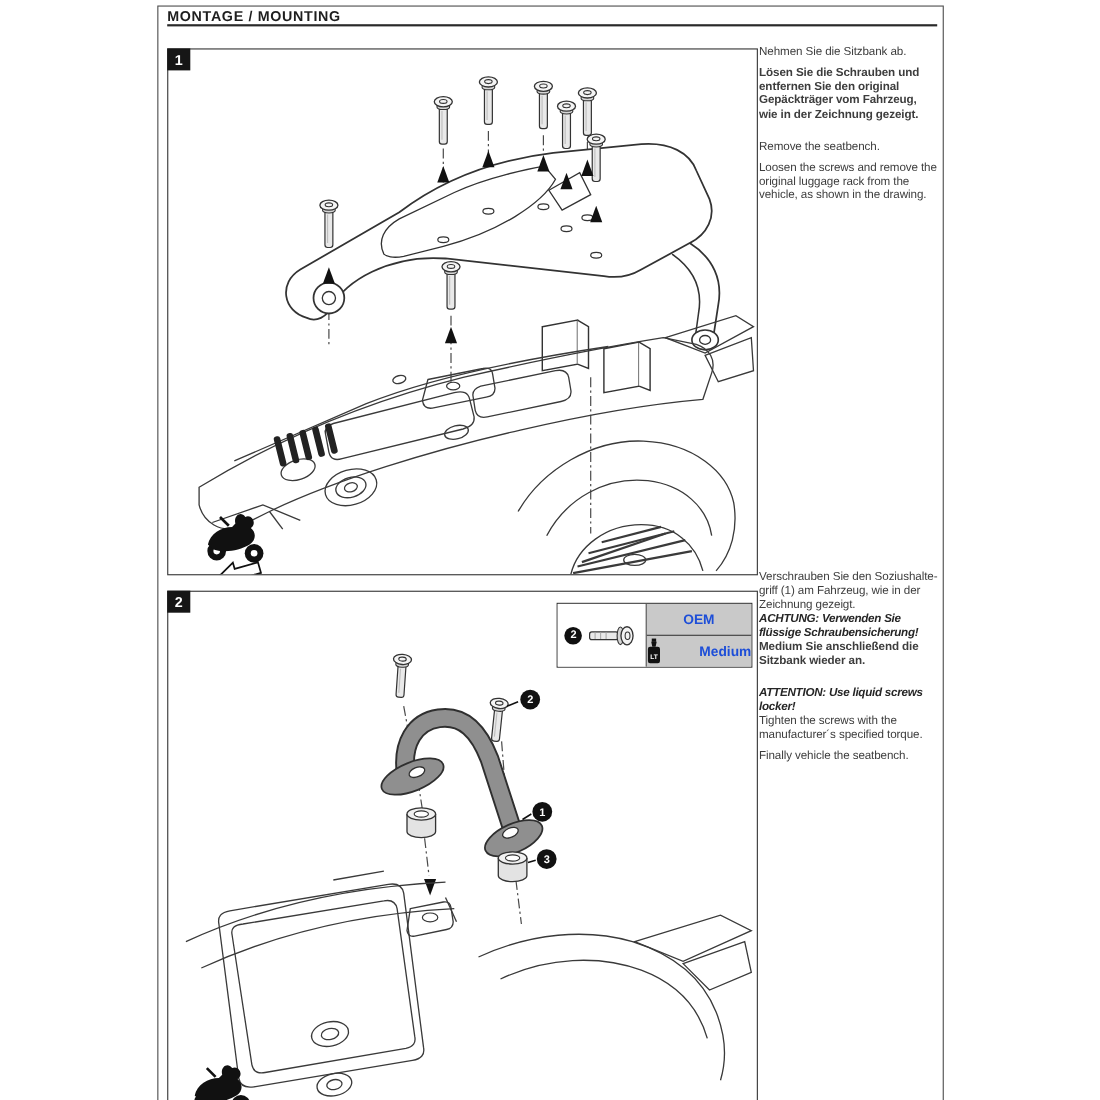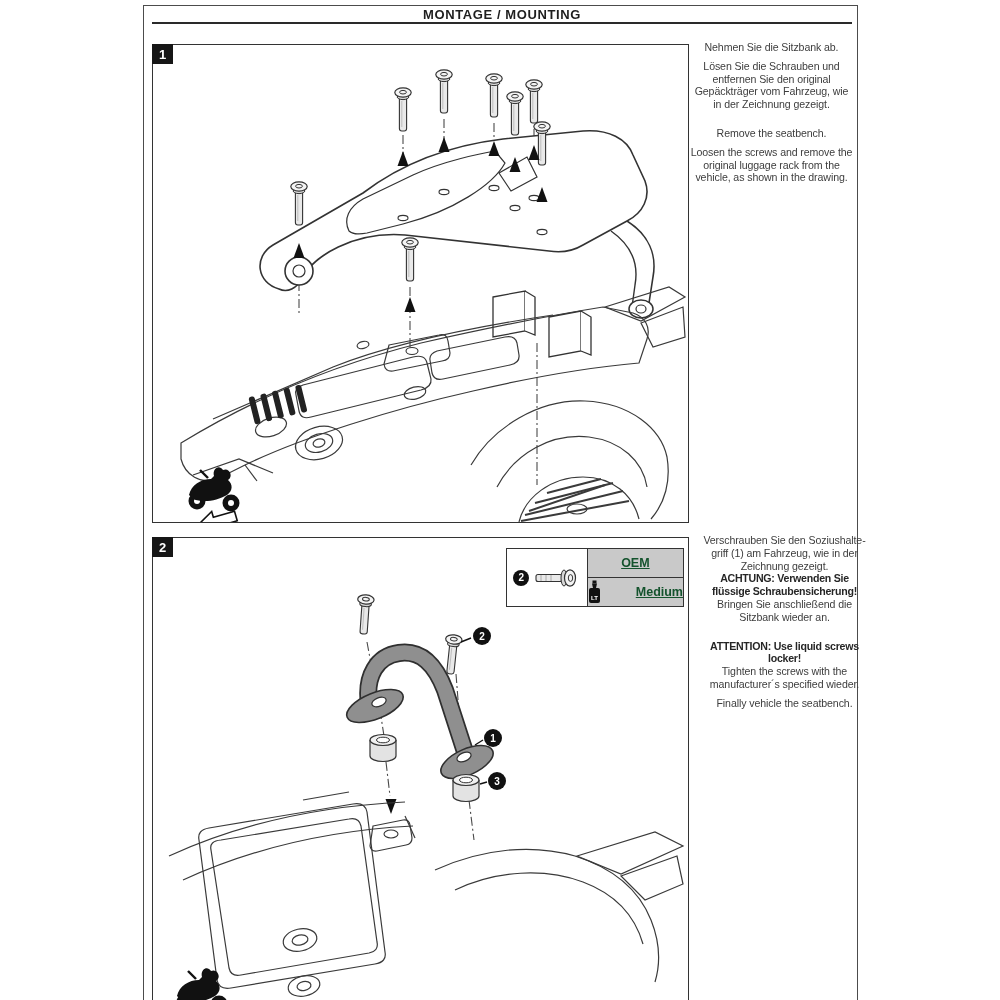--- a/index.html
+++ b/index.html
@@ -9,7 +9,7 @@
   }
   .page-border{position:absolute;left:143px;top:5px;width:713px;height:1020px;
     border:1px solid #4c4c4c;}
-  .page-title{position:absolute;left:152px;top:7px;width:700px;text-align:center;
+  .page-title{position:absolute;left:152px;top:7px;width:700px;text-align:left;
     font-size:13px;font-weight:bold;letter-spacing:.6px;color:#1e1e1e;}
   .title-rule{position:absolute;left:152px;top:22px;width:700px;height:0;
     border-top:2px solid #2a2a2a;}

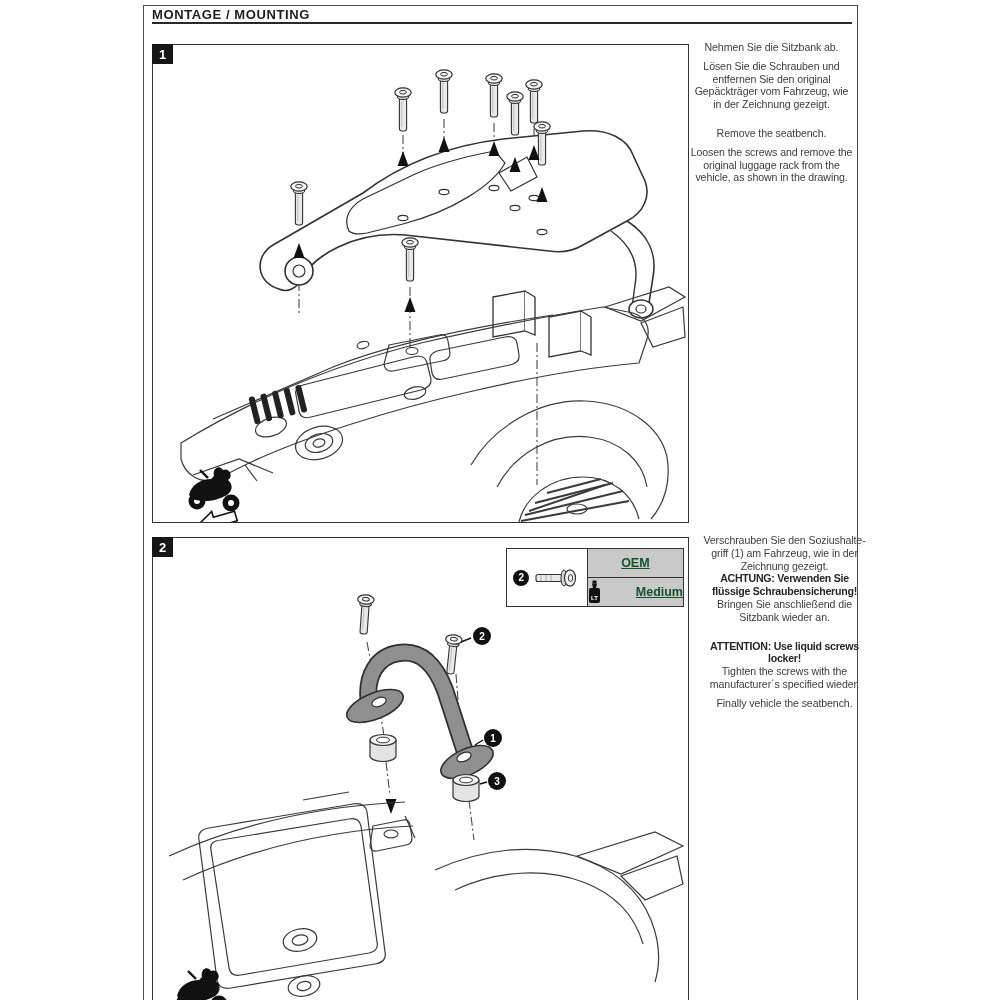--- a/index.html
+++ b/index.html
@@ -22,7 +22,7 @@
     justify-content:center;z-index:5;}
 
   .instructions{position:absolute;left:690px;width:163px;font-size:10.6px;
-    line-height:12.8px;color:#3d3d3d;letter-spacing:-0.1px;text-align:center;}
+    line-height:12.8px;color:#3d3d3d;letter-spacing:-0.1px;}
   #instr1{top:41px;}
   #instr2{top:534px;padding-left:13px;}
   .instructions p{margin:0 0 6px 0;}

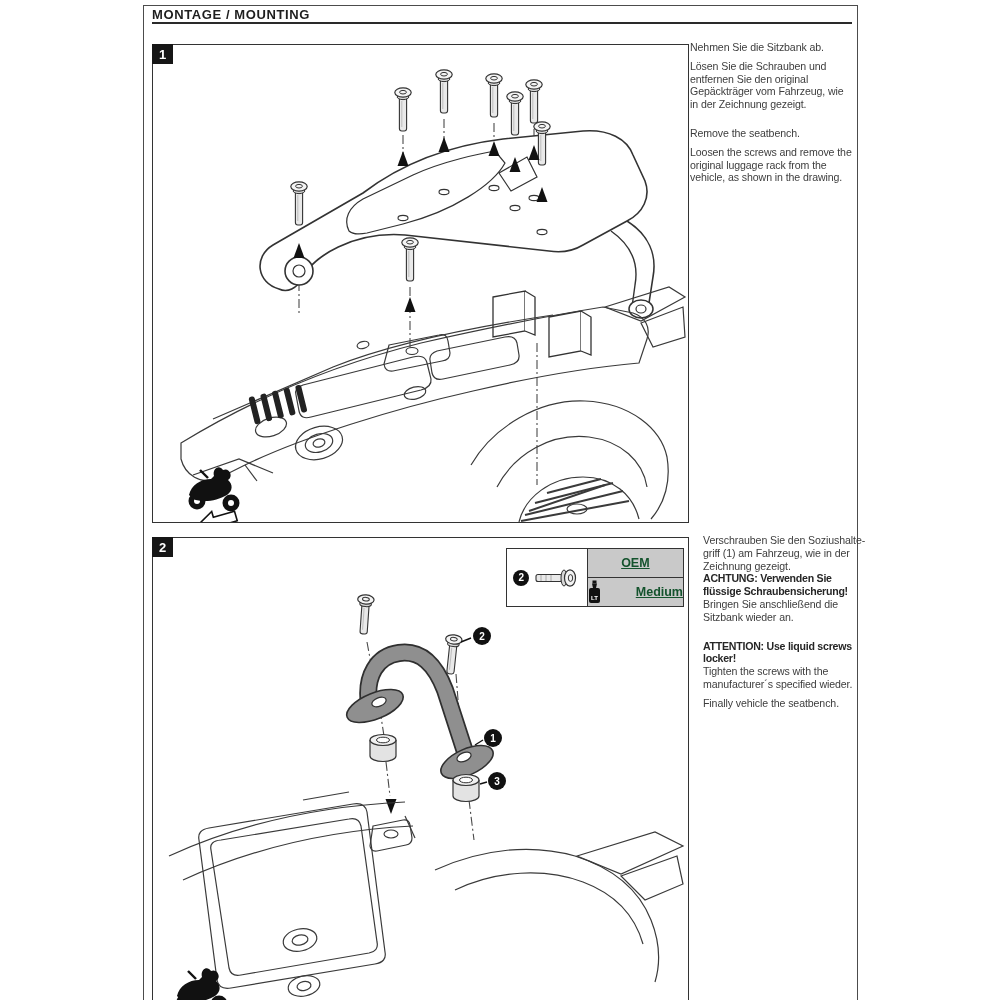--- a/index.html
+++ b/index.html
@@ -28,7 +28,7 @@
   .instructions p{margin:0 0 6px 0;}
   .instructions p.tight{margin:0;}
   .instructions p.bold{margin:0;font-weight:bold;color:#262626;letter-spacing:-0.25px;}
-  .instructions p.gap-lg{margin-bottom:16px;}
+  .instructions p.gap-lg{margin-bottom:16px;font-weight:bold;}
 
   .legend{position:absolute;left:353px;top:10px;width:176px;height:57px;
     border:1.6px solid #333;display:flex;background:#fff;z-index:4;}

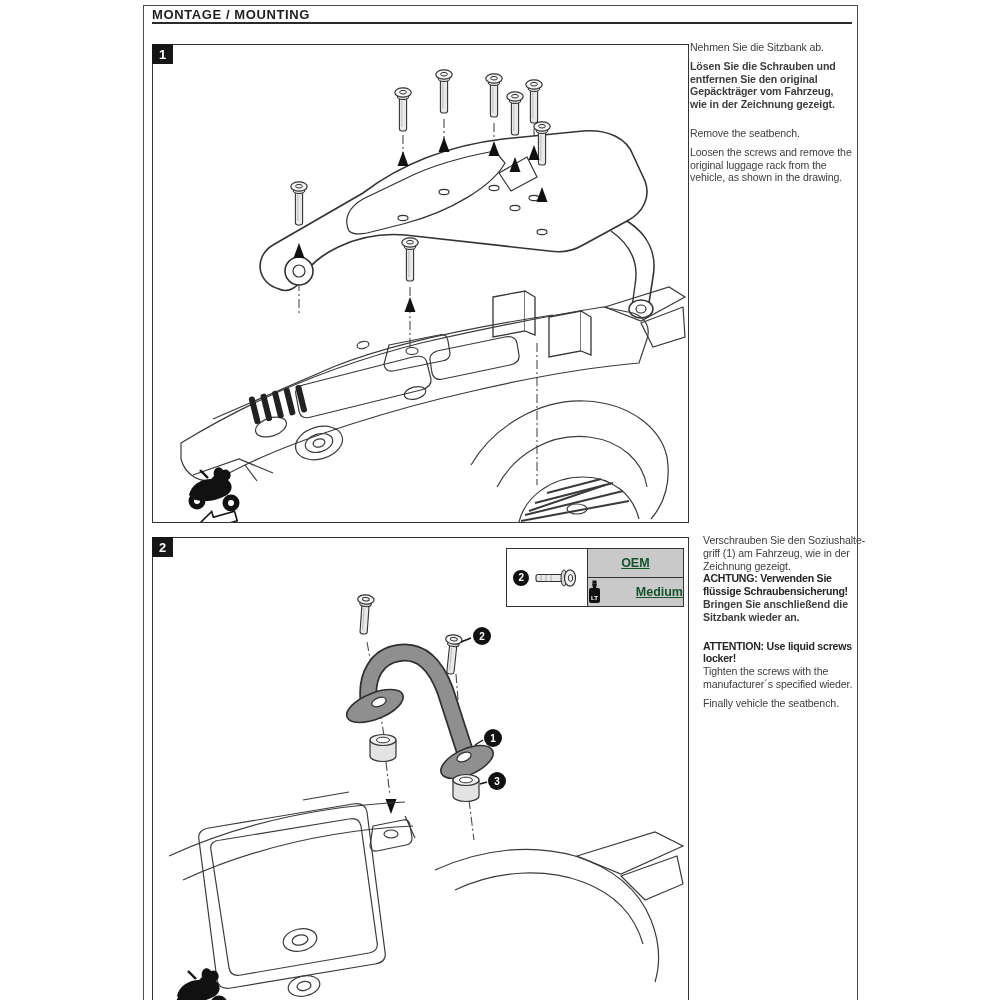--- a/index.html
+++ b/index.html
@@ -24,7 +24,7 @@
   .instructions{position:absolute;left:690px;width:163px;font-size:10.6px;
     line-height:12.8px;color:#3d3d3d;letter-spacing:-0.1px;}
   #instr1{top:41px;}
-  #instr2{top:534px;padding-left:13px;}
+  #instr2{top:518px;}
   .instructions p{margin:0 0 6px 0;}
   .instructions p.tight{margin:0;}
   .instructions p.bold{margin:0;font-weight:bold;color:#262626;letter-spacing:-0.25px;}

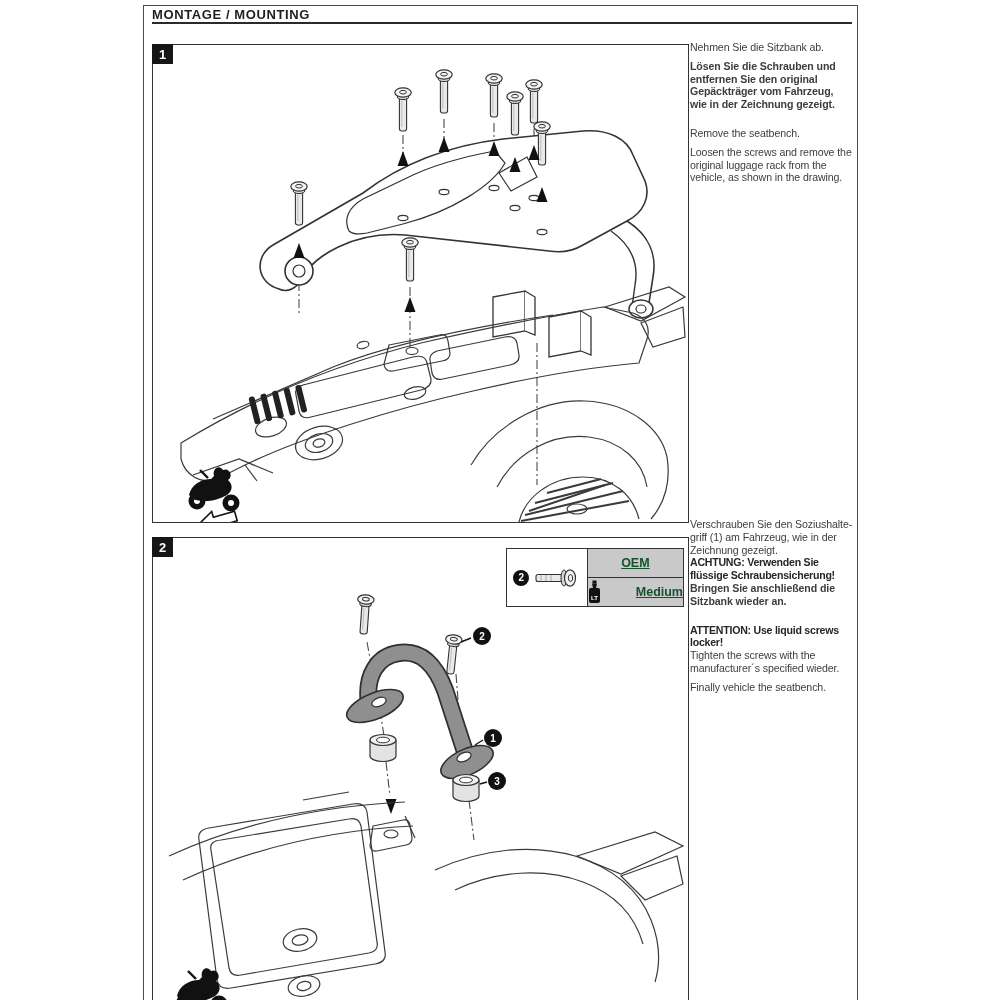--- a/index.html
+++ b/index.html
@@ -36,7 +36,7 @@
     gap:5px;border-right:1.6px solid #333;background:#fff;}
   .legend-right{flex:1;display:flex;flex-direction:column;}
   .legend-cell{flex:1;background:#c9c9c9;display:flex;align-items:center;
-    justify-content:center;gap:6px;font-weight:bold;font-size:12.5px;color:#14532d;text-decoration:underline;}
+    justify-content:center;gap:6px;font-weight:bold;font-size:12.5px;color:#1d4ed8;}
   .legend-cell + .legend-cell{border-top:1.6px solid #333;gap:35px;}
   .mini-badge{width:16px;height:16px;border-radius:50%;background:#101010;color:#fff;
     font-size:10px;font-weight:bold;display:flex;align-items:center;justify-content:center;}

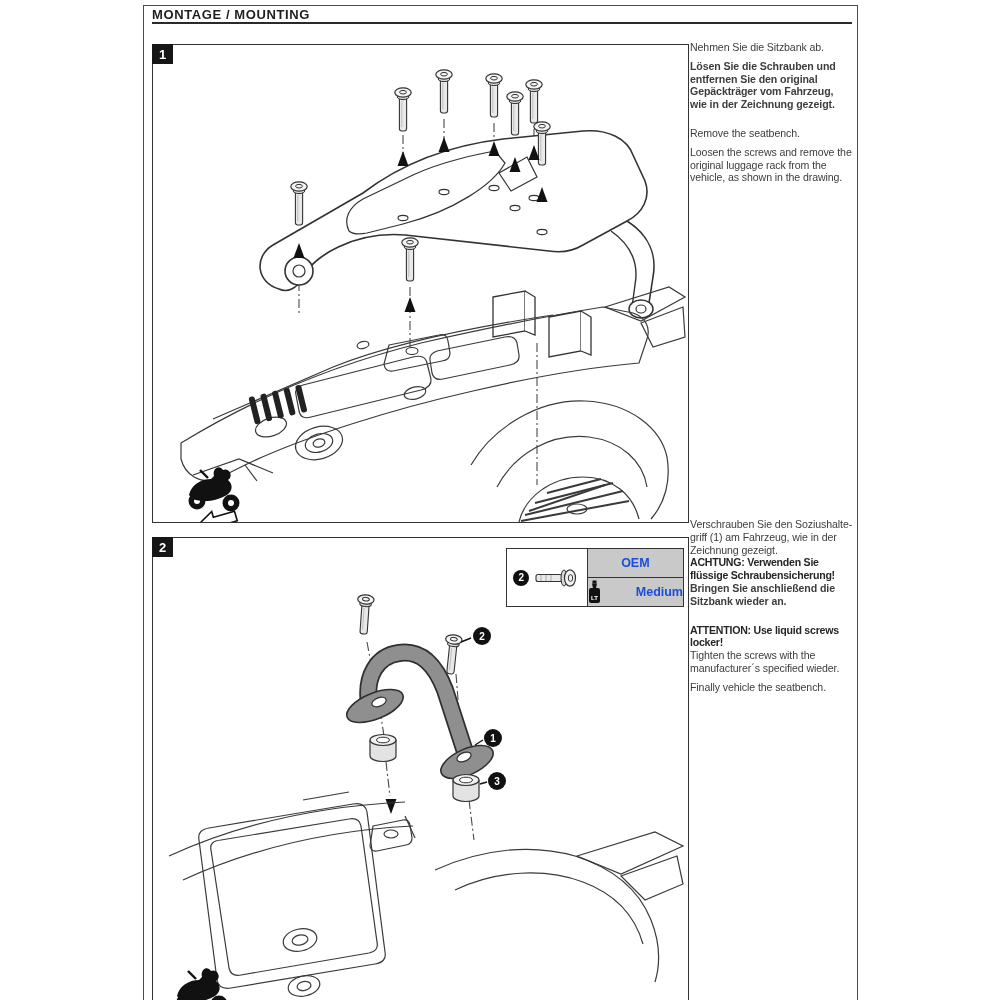--- a/index.html
+++ b/index.html
@@ -27,7 +27,7 @@
   #instr2{top:518px;}
   .instructions p{margin:0 0 6px 0;}
   .instructions p.tight{margin:0;}
-  .instructions p.bold{margin:0;font-weight:bold;color:#262626;letter-spacing:-0.25px;}
+  .instructions p.bold{margin:0;font-weight:bold;color:#262626;letter-spacing:-0.25px;font-style:italic;}
   .instructions p.gap-lg{margin-bottom:16px;font-weight:bold;}
 
   .legend{position:absolute;left:353px;top:10px;width:176px;height:57px;

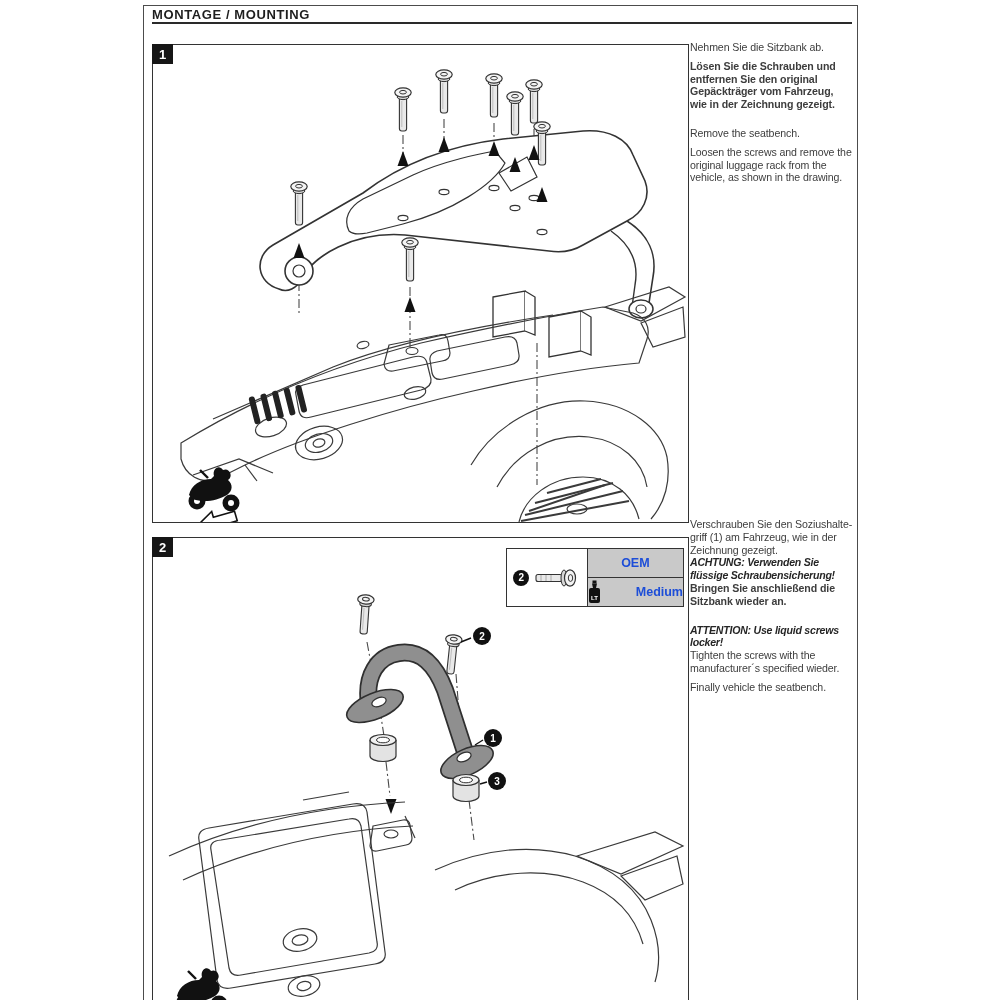--- a/index.html
+++ b/index.html
@@ -317,7 +317,7 @@
 <div class="instructions" id="instr2">
   <p class="tight">Verschrauben Sie den Soziushalte-griff (1) am Fahrzeug, wie in der Zeichnung gezeigt.</p>
   <p class="bold">ACHTUNG: Verwenden Sie flüssige Schraubensicherung!</p>
-  <p class="gap-lg">Bringen Sie anschließend die Sitzbank wieder an.</p>
+  <p class="gap-lg">Medium Sie anschließend die Sitzbank wieder an.</p>
   <p class="bold">ATTENTION: Use liquid screws locker!</p>
   <p>Tighten the screws with the manufacturer´s specified wieder.</p>
   <p>Finally vehicle the seatbench.</p>

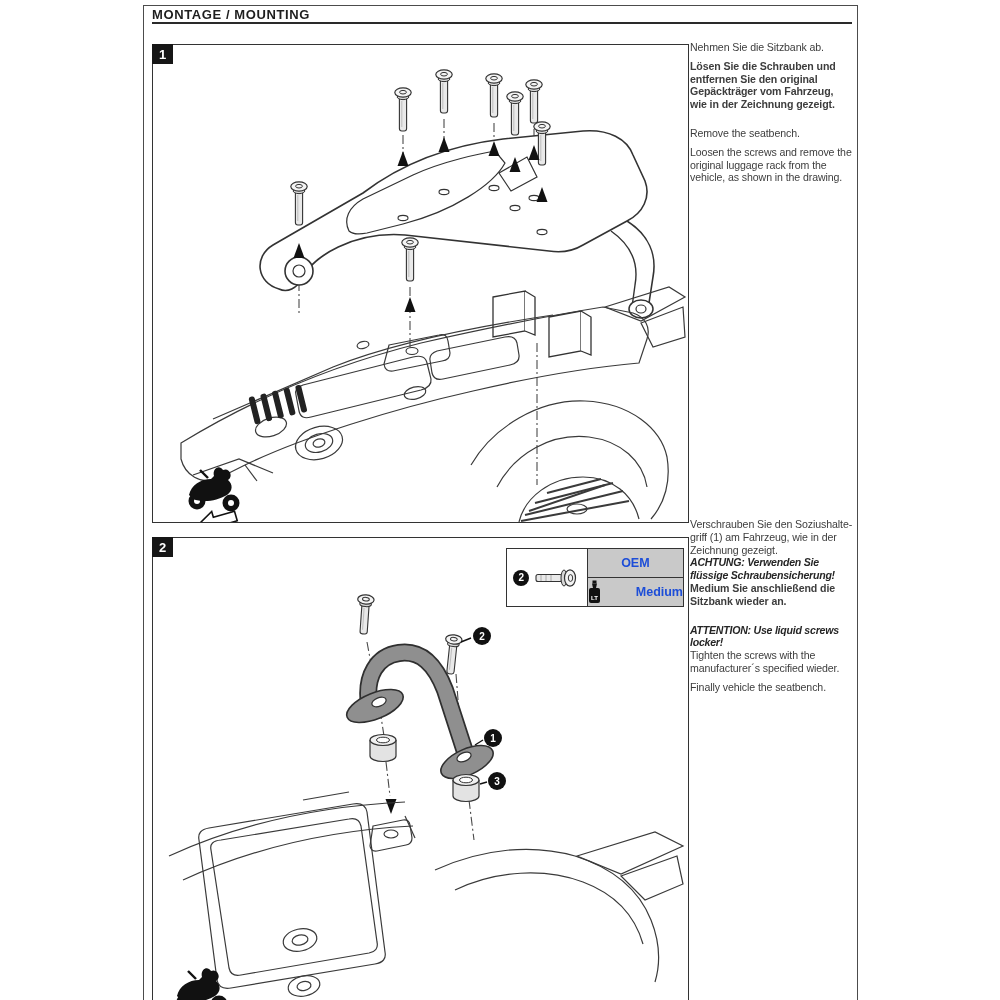--- a/index.html
+++ b/index.html
@@ -319,7 +319,7 @@
   <p class="bold">ACHTUNG: Verwenden Sie flüssige Schraubensicherung!</p>
   <p class="gap-lg">Medium Sie anschließend die Sitzbank wieder an.</p>
   <p class="bold">ATTENTION: Use liquid screws locker!</p>
-  <p>Tighten the screws with the manufacturer´s specified wieder.</p>
+  <p>Tighten the screws with the manufacturer´s specified torque.</p>
   <p>Finally vehicle the seatbench.</p>
 </div>
 

